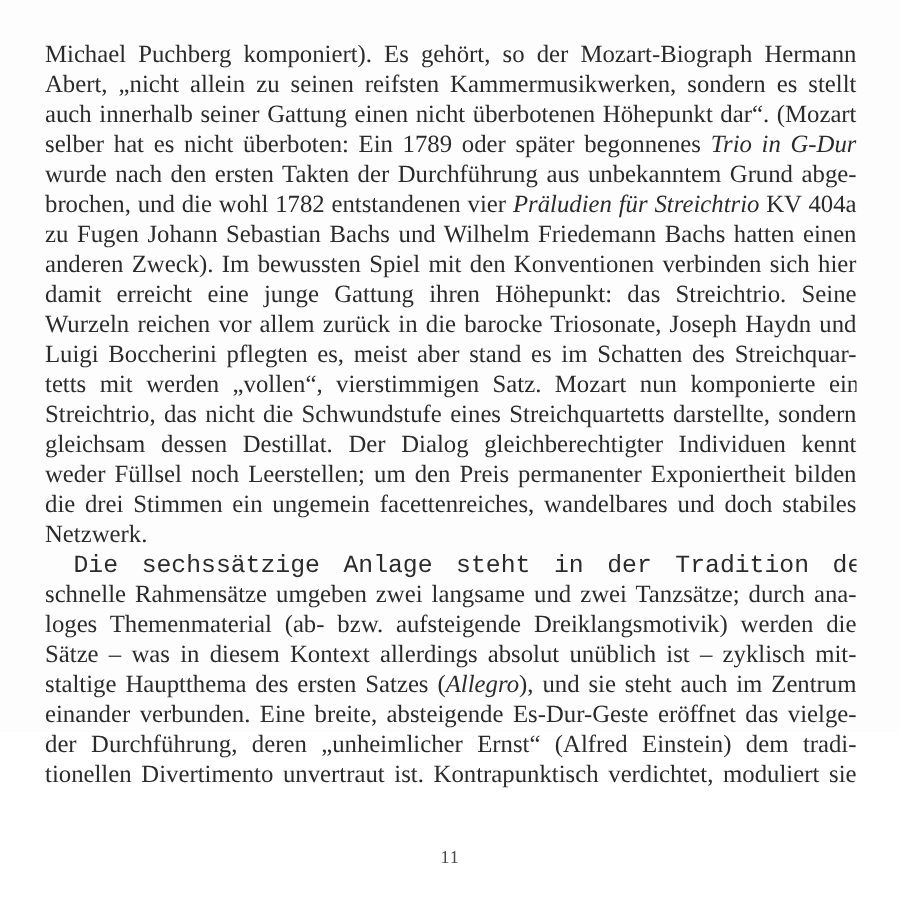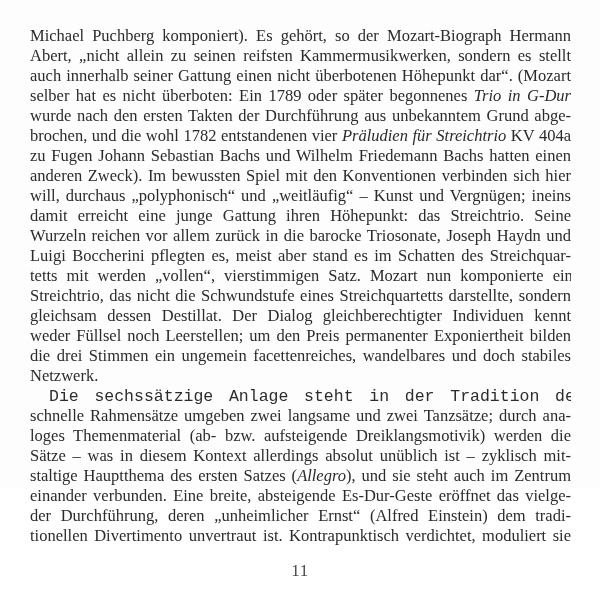--- a/index.html
+++ b/index.html
@@ -64,7 +64,6 @@
       <div class="line"><span class="txt" style="word-spacing: 0.439px;"><span>brochen, und die wohl 1782 entstandenen vier </span><span class="seg-i">Präludien für Streichtrio</span><span> KV 404a</span></span></div>
       <div class="line"><span class="txt" style="word-spacing: 1.591px;"><span>zu Fugen Johann Sebastian Bachs und Wilhelm Friedemann Bachs hatten einen</span></span></div>
       <div class="line"><span class="txt" style="word-spacing: 1.452px; margin-top: 25px;"><span>anderen Zweck). Im bewussten Spiel mit den Konventionen verbinden sich hier</span></span></div>
-      <div class="line"><span class="txt" style="word-spacing: 1.929px;"><span>will, durchaus „polyphonisch“ und „weitläufig“ – Kunst und Vergnügen; ineins</span></span></div>
       <div class="line"><span class="txt" style="word-spacing: 6.042px;"><span>damit erreicht eine junge Gattung ihren Höhepunkt: das Streichtrio. Seine</span></span></div>
       <div class="line"><span class="txt" style="word-spacing: 1.338px;"><span>Wurzeln reichen vor allem zurück in die barocke Triosonate, Joseph Haydn und</span></span></div>
       <div class="line"><span class="txt" style="word-spacing: 2.308px;"><span>Luigi Boccherini pflegten es, meist aber stand es im Schatten des Streichquar-</span></span></div>

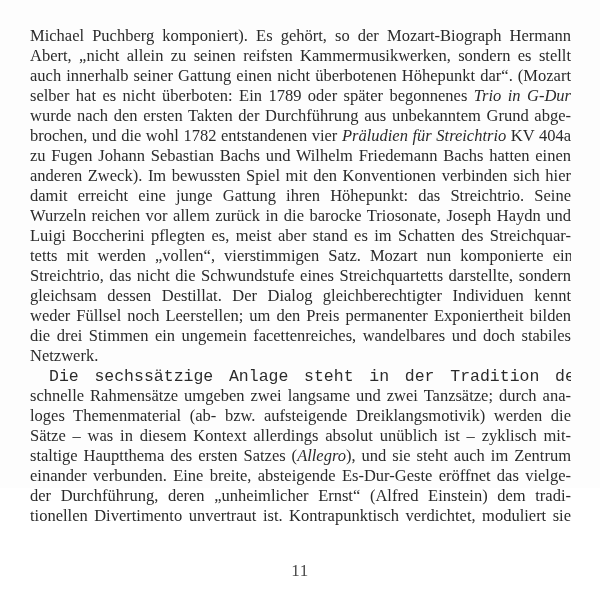--- a/index.html
+++ b/index.html
@@ -46,7 +46,7 @@
     top: 564px;
     width: 600px;
     text-align: center;
-    font-size: 17px;
+    font-size: 12px;
     line-height: 14px;
     letter-spacing: 0.5px;
   }

